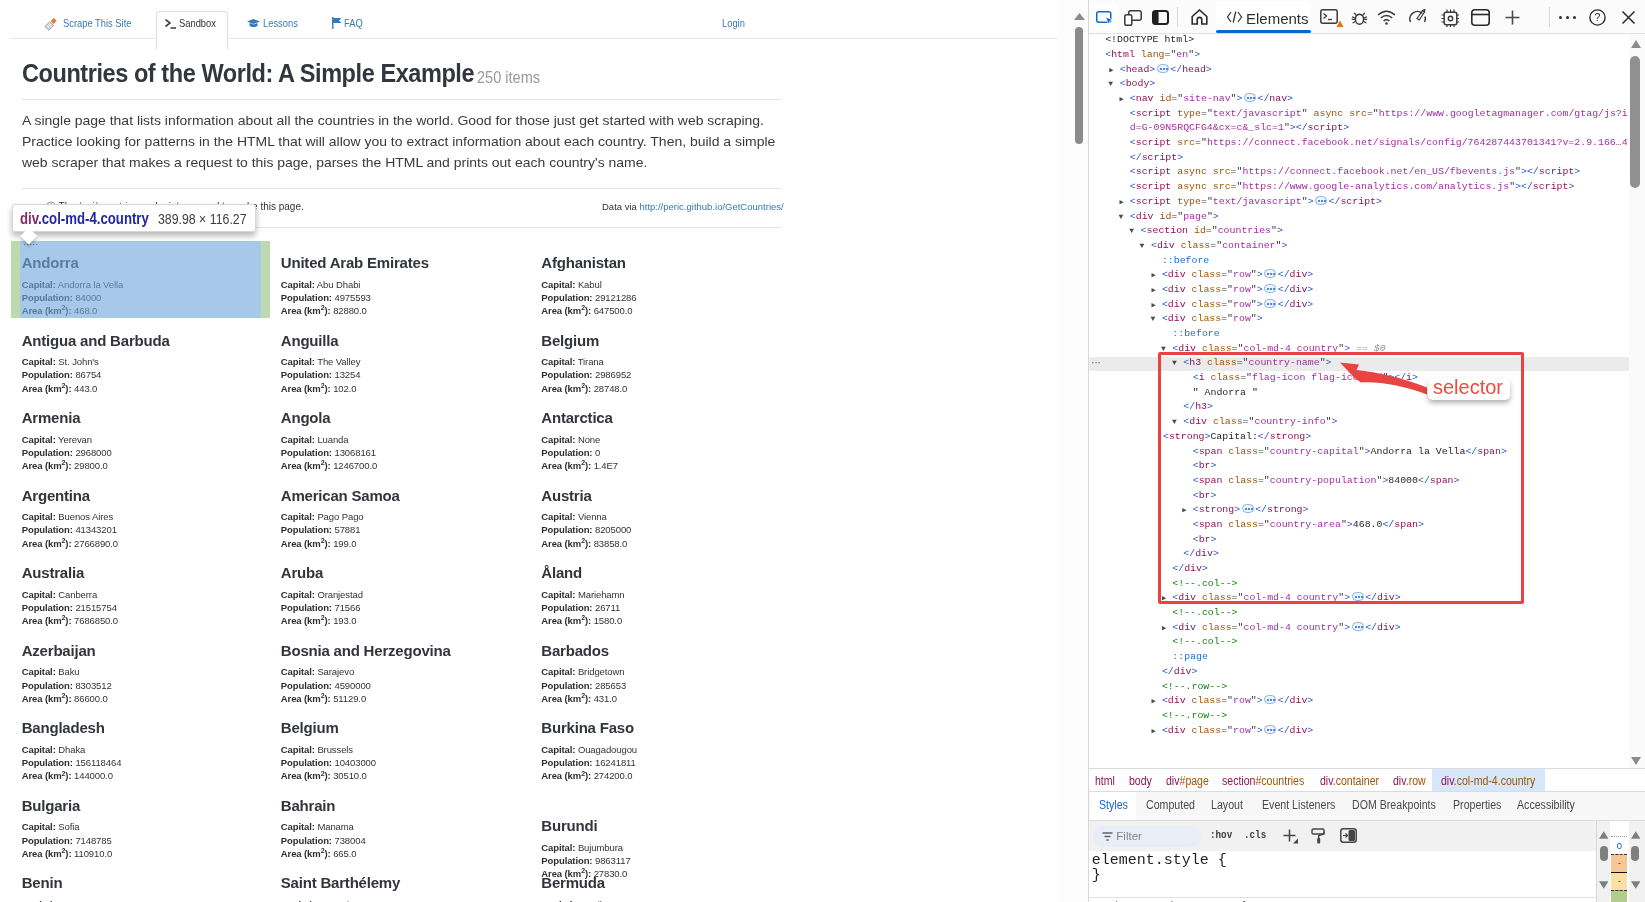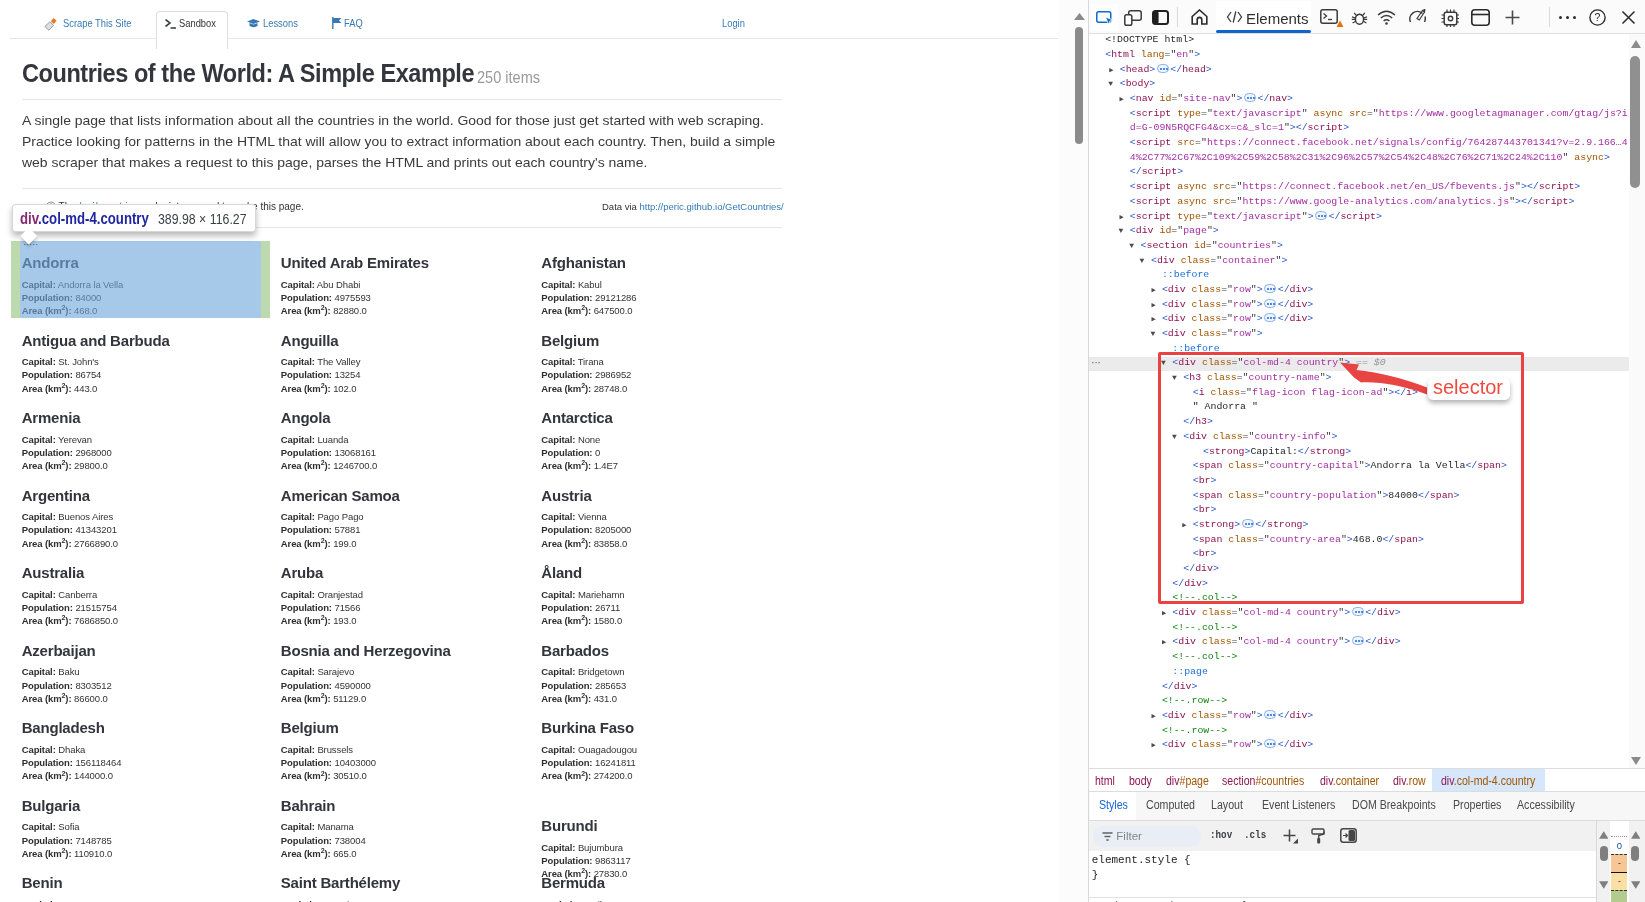--- a/index.html
+++ b/index.html
@@ -280,7 +280,6 @@
 <div class="tr" style="padding-left:39.8px"><span class="p">&lt;</span><span class="t">script</span> <span class="at">type</span><span class="q">="</span><span class="v">text/javascript</span><span class="q">"</span> <span class="at">async</span> <span class="at">src</span><span class="q">="</span><span class="v">https://www.googletagmanager.com/gtag/js?i</span></div>
 <div class="tr" style="padding-left:39.8px"><span class="v">d=G-09N5RQCFG4&amp;cx=c&amp;_slc=1</span><span class="q">"</span><span class="p">&gt;</span><span class="p">&lt;/</span><span class="t">script</span><span class="p">&gt;</span></div>
 <div class="tr" style="padding-left:39.8px"><span class="p">&lt;</span><span class="t">script</span> <span class="at">src</span><span class="q">="</span><span class="v">https://connect.facebook.net/signals/config/764287443701341?v=2.9.166…4</span></div>
-<div class="tr" style="padding-left:39.8px"><span class="v">4%2C77%2C67%2C109%2C59%2C58%2C31%2C96%2C57%2C54%2C48%2C76%2C71%2C24%2C110</span><span class="q">"</span> <span class="at">async</span><span class="p">&gt;</span></div>
 <div class="tr" style="padding-left:39.8px"><span class="p">&lt;/</span><span class="t">script</span><span class="p">&gt;</span></div>
 <div class="tr" style="padding-left:39.8px"><span class="p">&lt;</span><span class="t">script</span> <span class="at">async</span> <span class="at">src</span><span class="q">="</span><span class="v">https://connect.facebook.net/en_US/fbevents.js</span><span class="q">"</span><span class="p">&gt;</span><span class="p">&lt;/</span><span class="t">script</span><span class="p">&gt;</span></div>
 <div class="tr" style="padding-left:39.8px"><span class="p">&lt;</span><span class="t">script</span> <span class="at">async</span> <span class="at">src</span><span class="q">="</span><span class="v">https://www.google-analytics.com/analytics.js</span><span class="q">"</span><span class="p">&gt;</span><span class="p">&lt;/</span><span class="t">script</span><span class="p">&gt;</span></div>

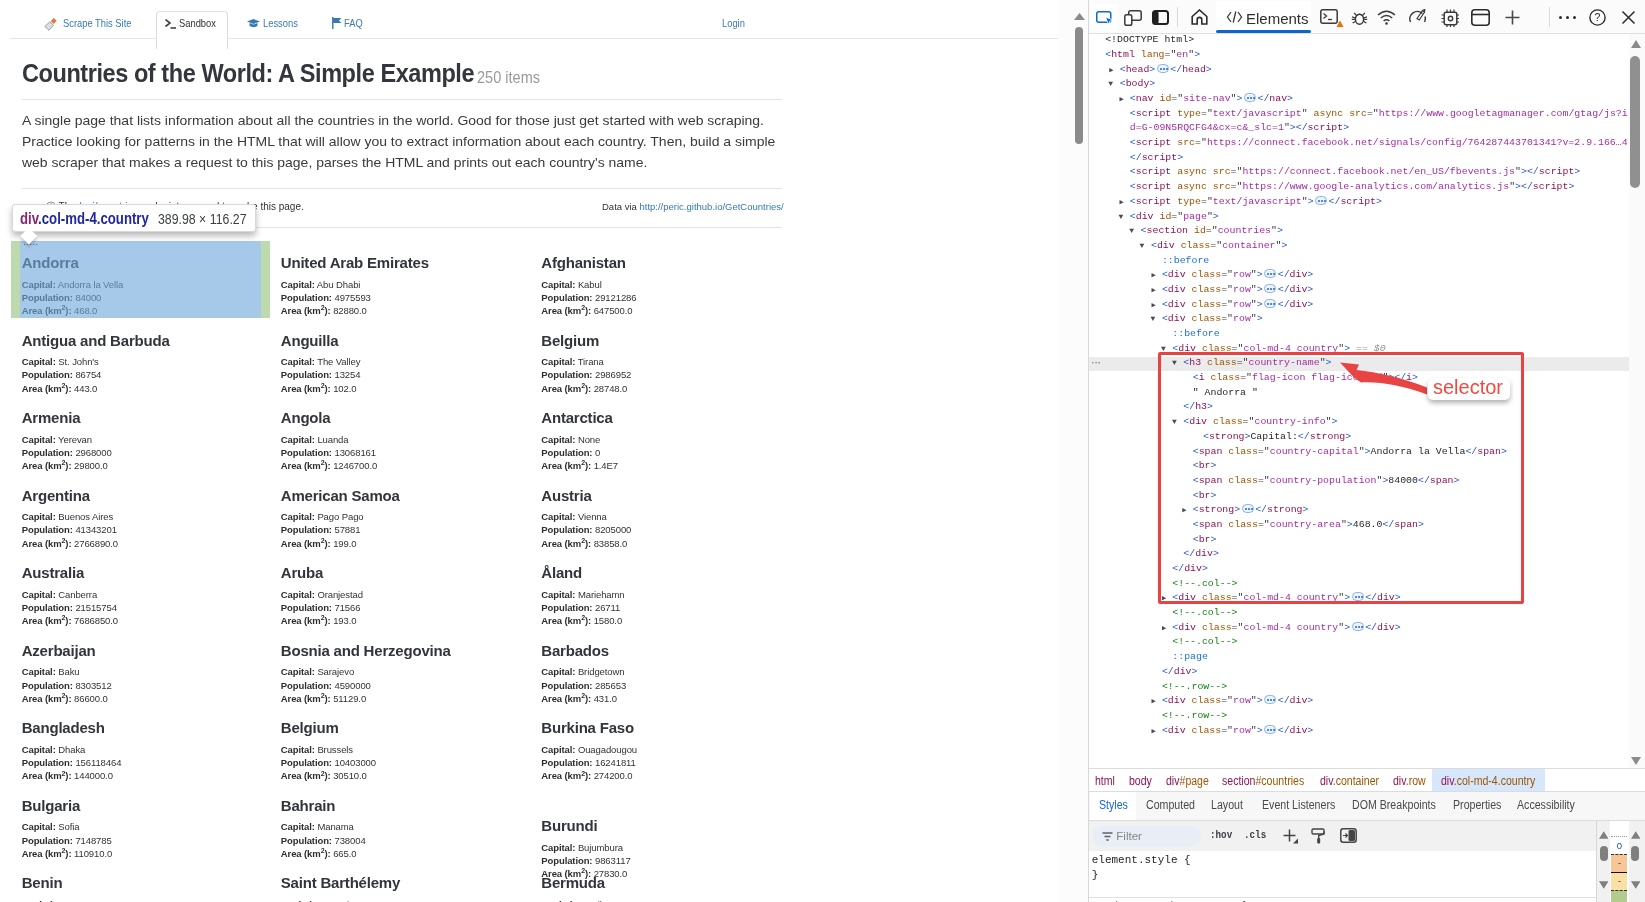--- a/index.html
+++ b/index.html
@@ -299,7 +299,7 @@
 <div class="tr" style="padding-left:102.7px"><span class="tx">" Andorra "</span></div>
 <div class="tr" style="padding-left:93.3px"><span class="p">&lt;/</span><span class="t">h3</span><span class="p">&gt;</span></div>
 <div class="tr" style="padding-left:93.3px"><span class="tri" style="left:81.9px;font-size:8px">▼</span><span class="p">&lt;</span><span class="t">div</span> <span class="at">class</span><span class="q">="</span><span class="v">country-info</span><span class="q">"</span><span class="p">&gt;</span></div>
-<div class="tr" style="padding-left:113px"><span class="p">&lt;</span><span class="t">strong</span><span class="p">&gt;</span><span class="tx">Capital:</span><span class="p">&lt;/</span><span class="t">strong</span><span class="p">&gt;</span></div>
+<div class="tr" style="padding-left:73px"><span class="p">&lt;</span><span class="t">strong</span><span class="p">&gt;</span><span class="tx">Capital:</span><span class="p">&lt;/</span><span class="t">strong</span><span class="p">&gt;</span></div>
 <div class="tr" style="padding-left:102.7px"><span class="p">&lt;</span><span class="t">span</span> <span class="at">class</span><span class="q">="</span><span class="v">country-capital</span><span class="q">"</span><span class="p">&gt;</span><span class="tx">Andorra la Vella</span><span class="p">&lt;/</span><span class="t">span</span><span class="p">&gt;</span></div>
 <div class="tr" style="padding-left:102.7px"><span class="p">&lt;</span><span class="t">br</span><span class="p">&gt;</span></div>
 <div class="tr" style="padding-left:102.7px"><span class="p">&lt;</span><span class="t">span</span> <span class="at">class</span><span class="q">="</span><span class="v">country-population</span><span class="q">"</span><span class="p">&gt;</span><span class="tx">84000</span><span class="p">&lt;/</span><span class="t">span</span><span class="p">&gt;</span></div>

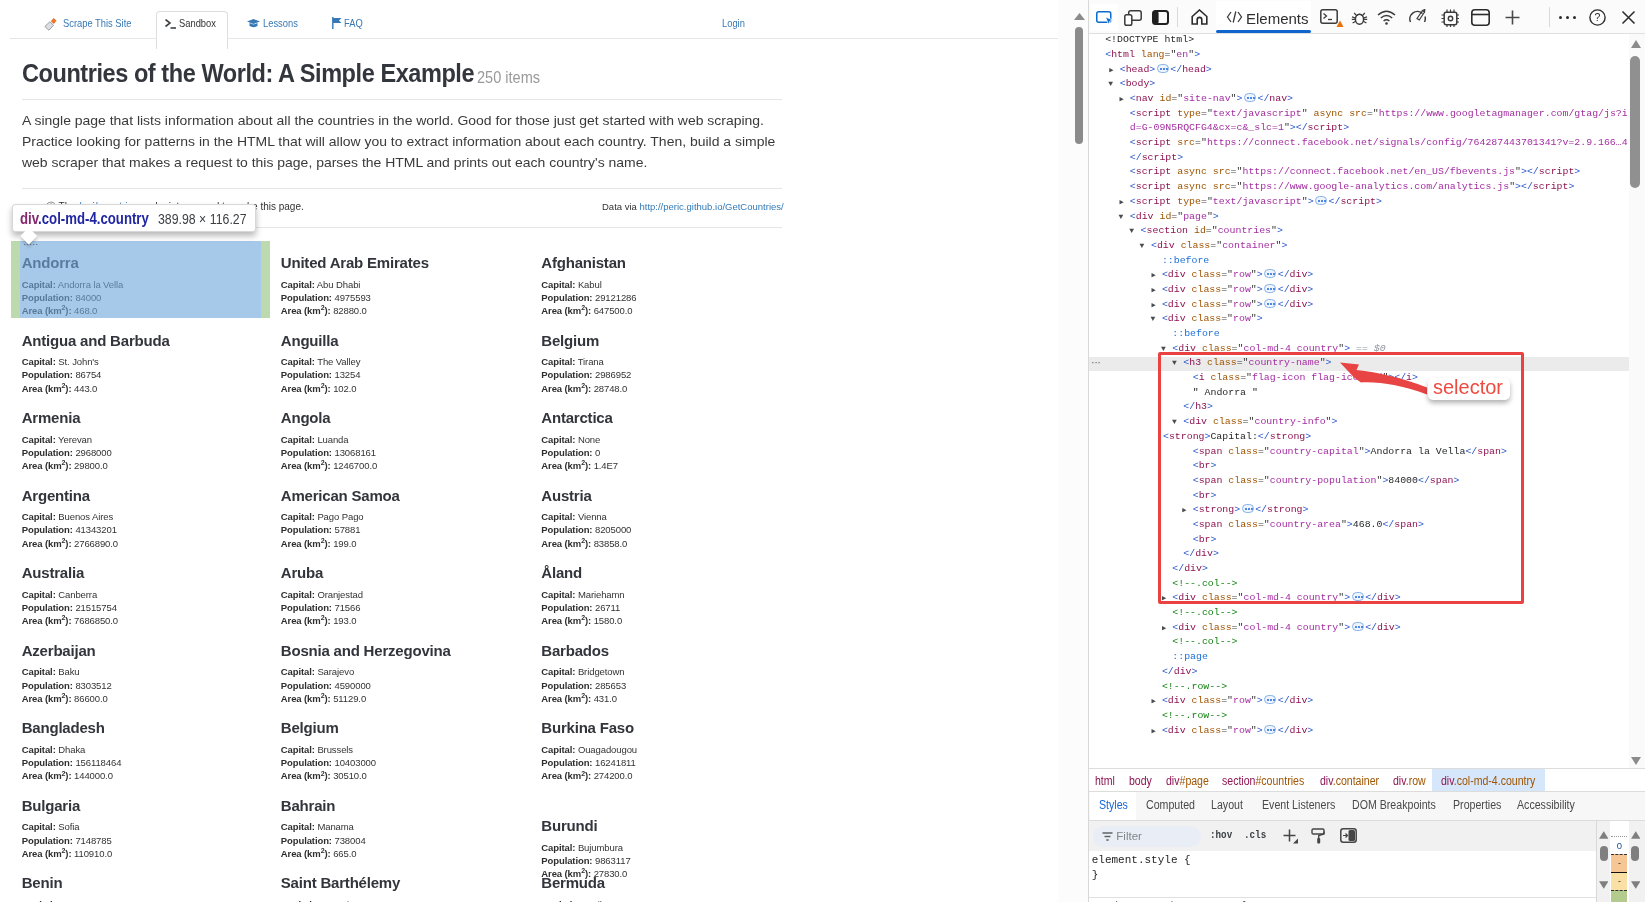--- a/index.html
+++ b/index.html
@@ -386,7 +386,7 @@
 </svg>
 
 <div class="abs" style="left:1089px;top:850.7px;width:507px;height:51.3px;background:#fff"></div>
-<div class="abs dt-code" style="left:1091.7px;top:852.5px;font-size:11px;line-height:15.5px;color:#1f1f1f;">element.style {<br>}</div>
+<div class="abs dt-code" style="left:1091.7px;top:852.5px;font-size:15px;line-height:15.5px;color:#1f1f1f;">element.style {<br>}</div>
 <div class="abs" style="left:1089px;top:897.3px;width:507px;height:1px;background:#e0e0e0"></div>
 <div class="abs dt-code" style="left:1091.7px;top:899.5px;font-size:9.2px;color:#1f1f1f;">section#countries .country {</div>
 <div class="abs" style="left:1596.2px;top:820px;width:1px;height:82px;background:#d8d8d8"></div>

